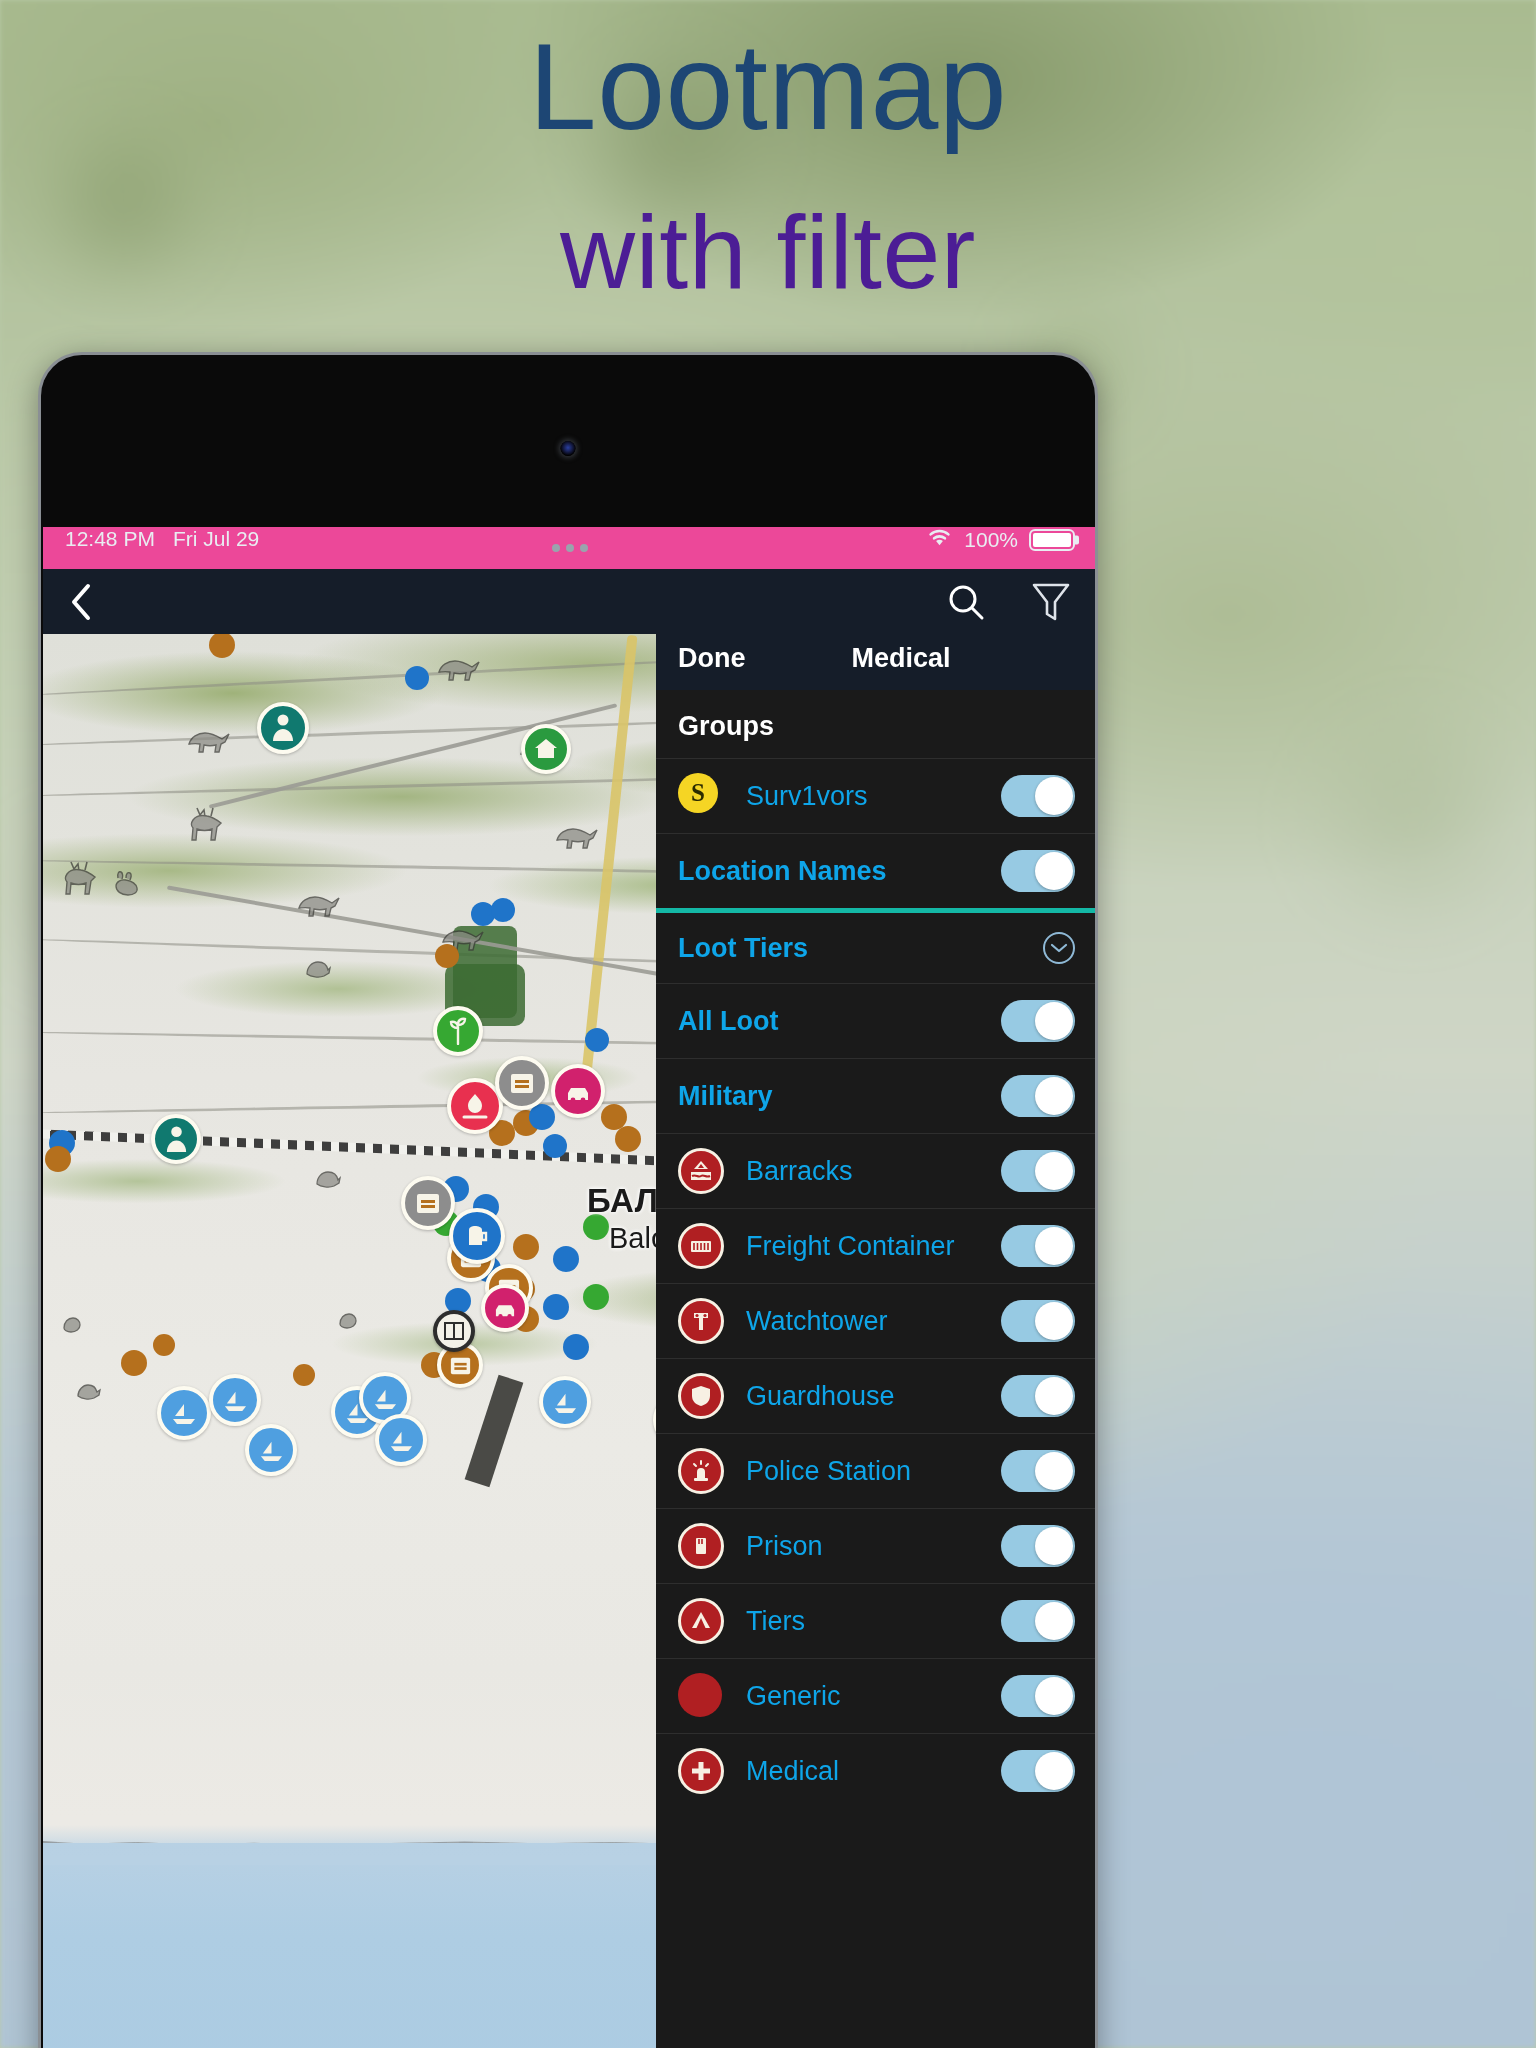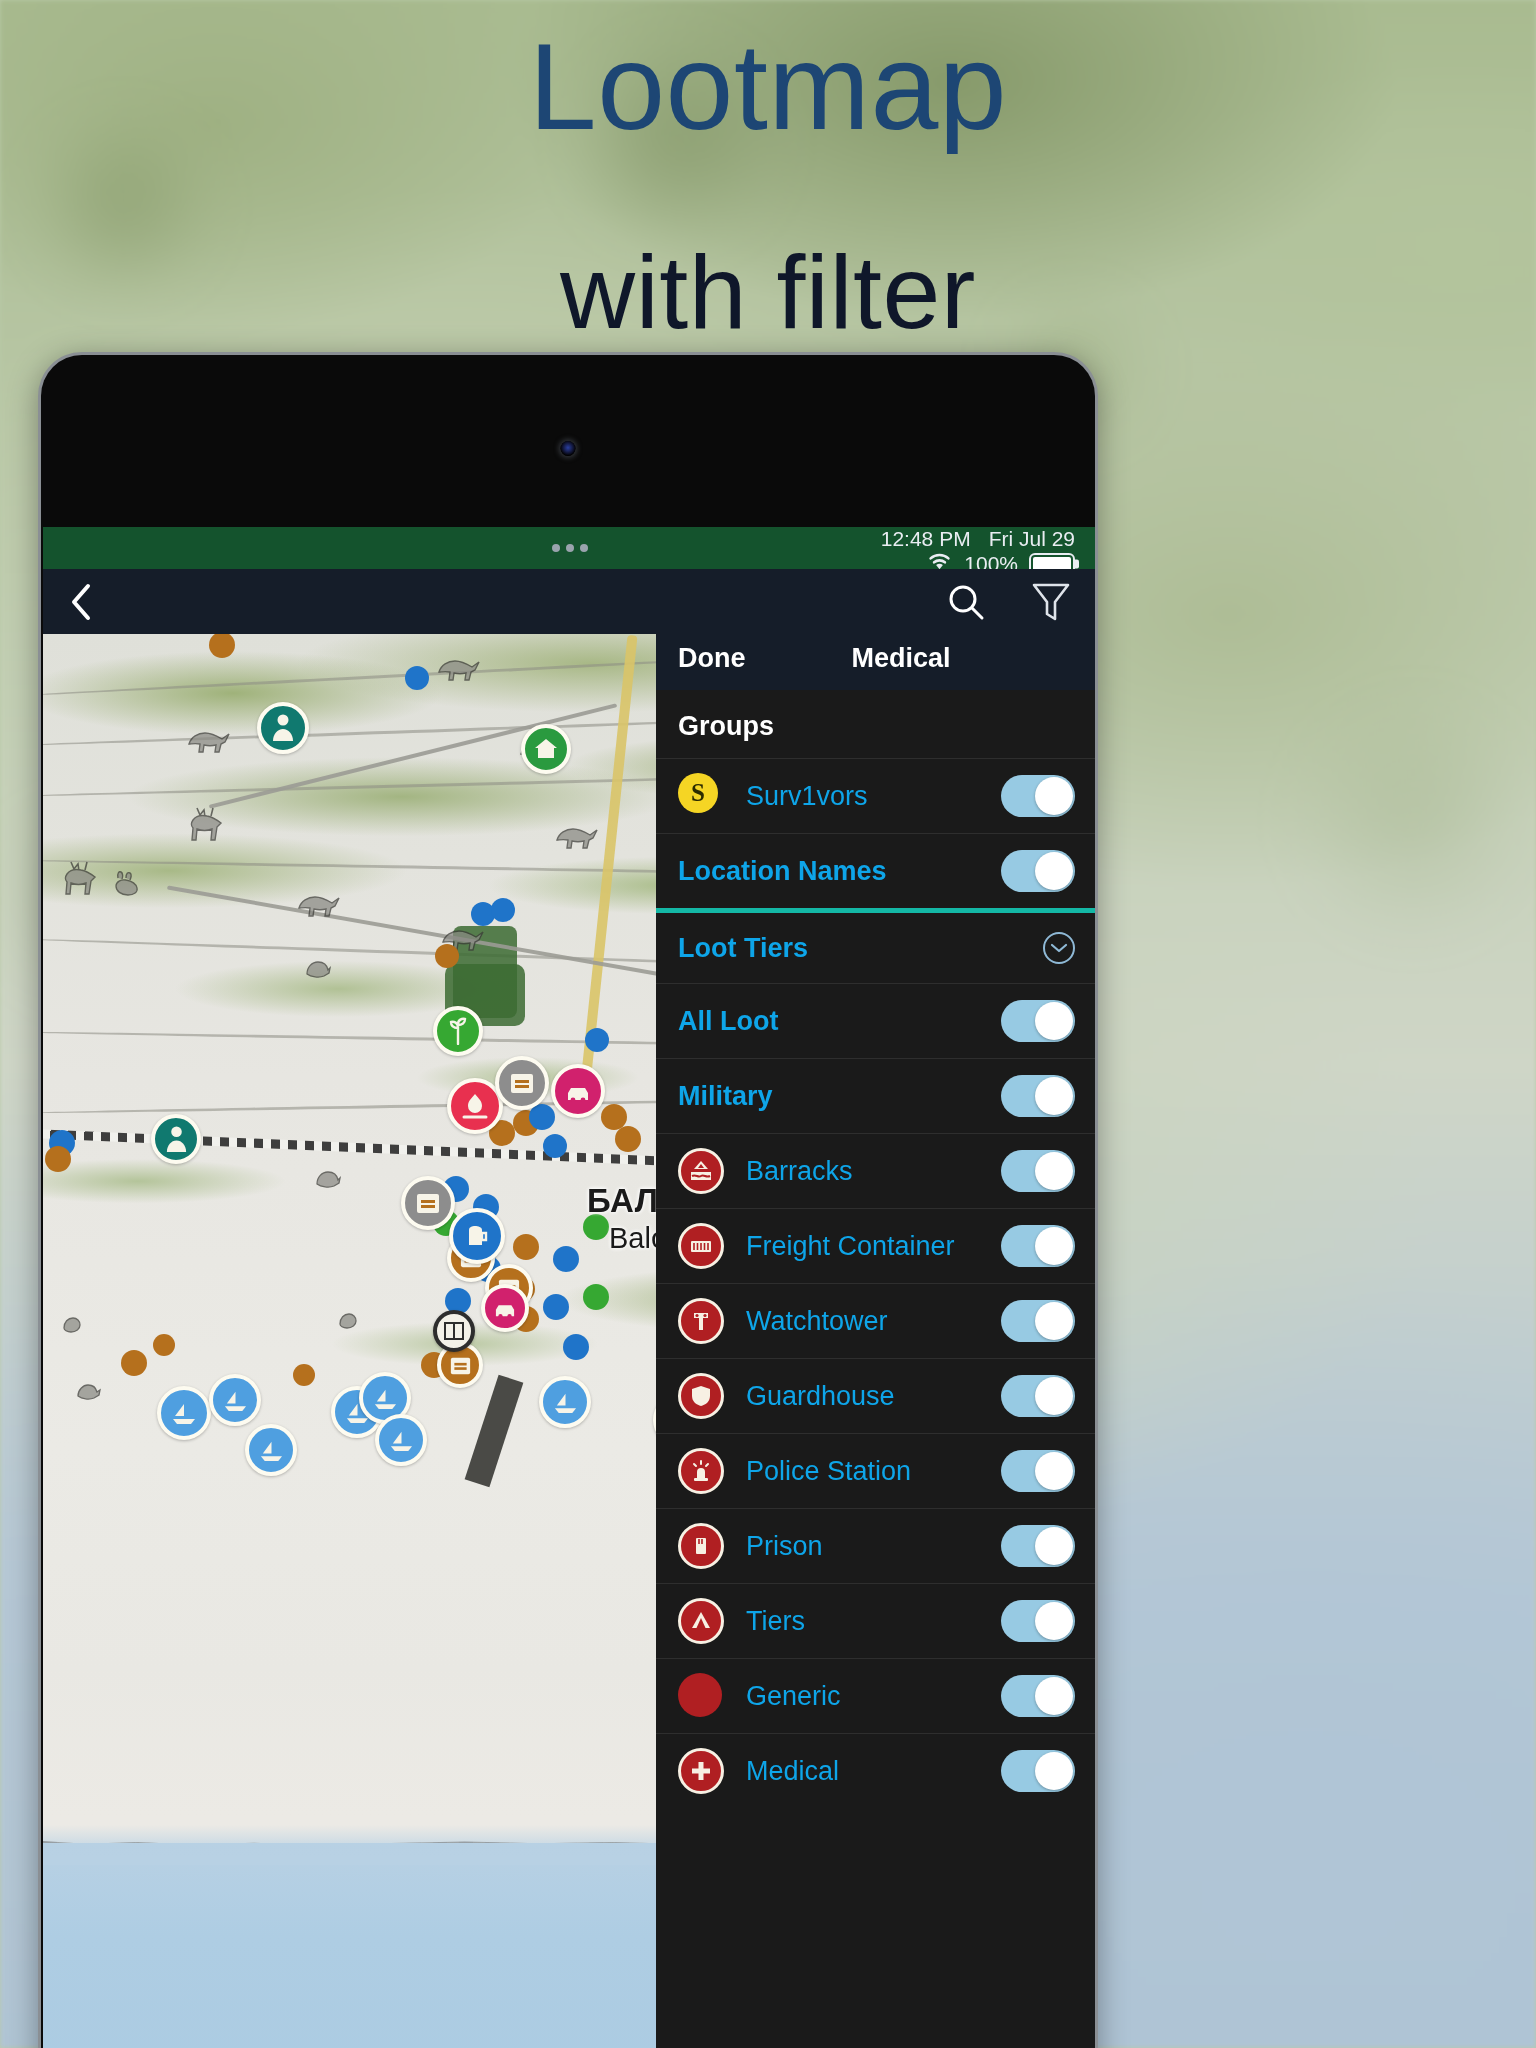--- a/index.html
+++ b/index.html
@@ -42,7 +42,7 @@
     font-weight:400; letter-spacing:.5px; line-height:1;
   }
   .promo-title { top:26px;  font-size:122px; color:#1d4674; }
-  .promo-sub   { top:200px; font-size:104px; color:#0f172a;margin-top:40px; }
+  .promo-sub   { top:200px; font-size:104px; color:#4c1d95; }
 
   
   #tablet {

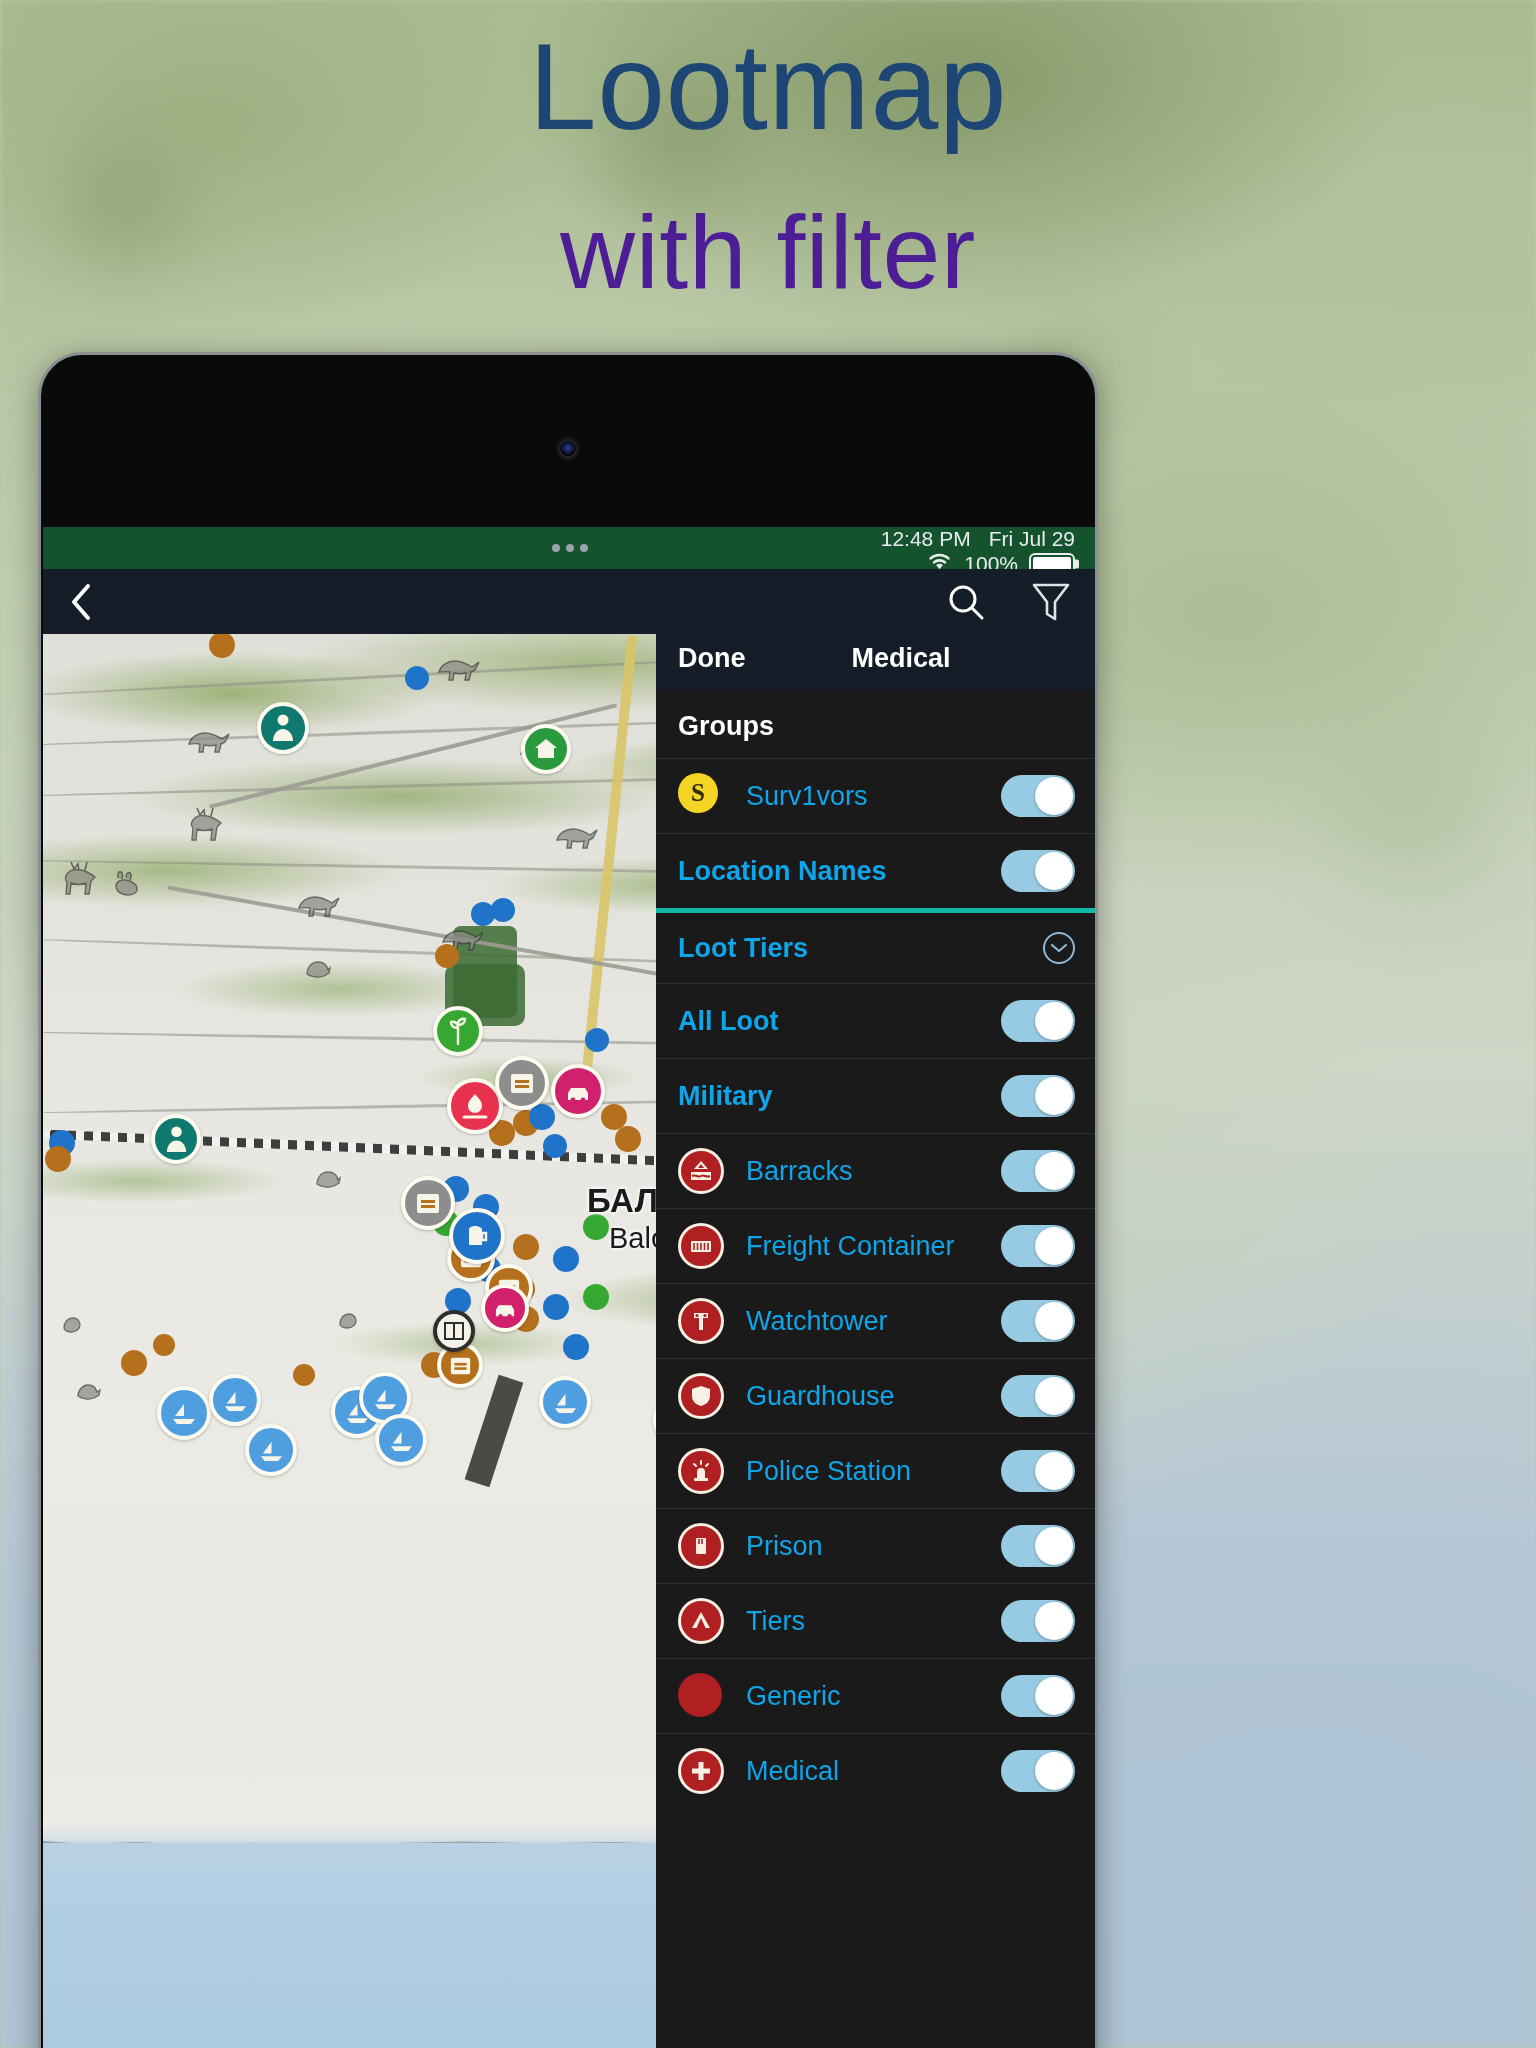--- a/index.html
+++ b/index.html
@@ -73,10 +73,10 @@
   
   #statusbar {
     position:relative; height:42px;
-    background:#14532d;
-    display:flex; align-items:flex-end;
+    background:#ec4899;
+    display:flex; align-items:flex-start;
     padding:0 22px;
-    color:#e9edf2; font-size:21px;flex-direction:column;
+    color:#e9edf2; font-size:21px;
   }
   #statusbar .sb-left { display:flex; gap:18px; }
   #statusbar .sb-mid  {

